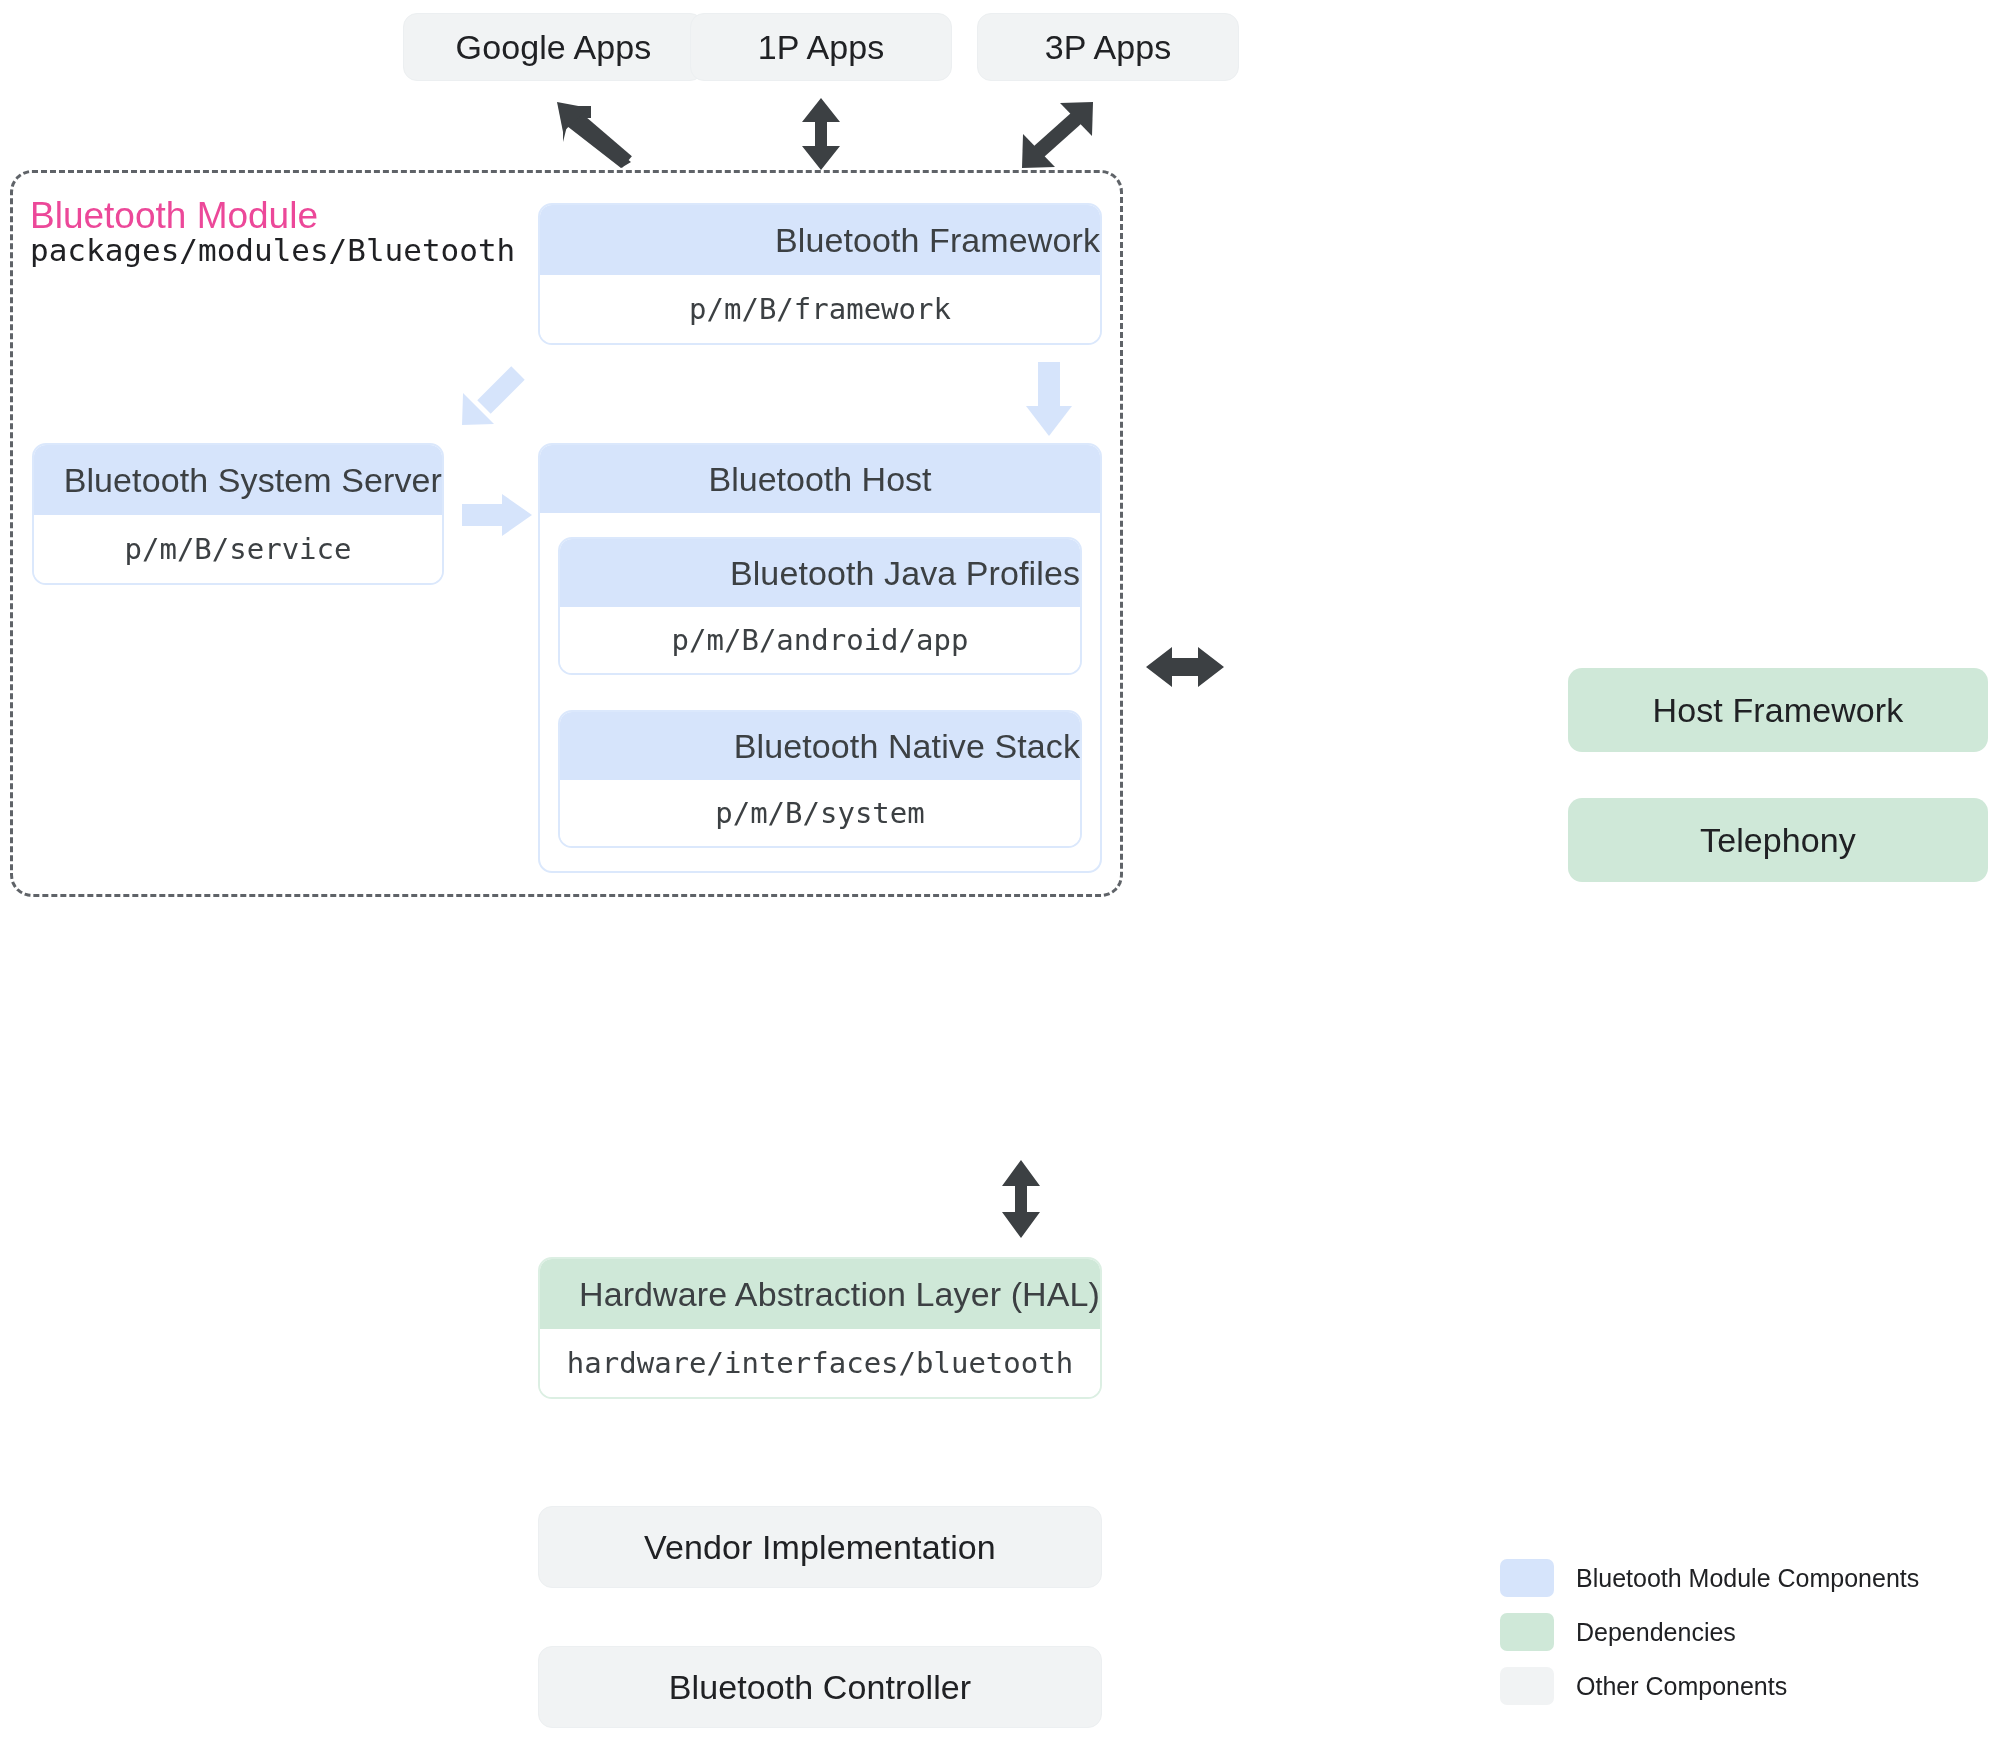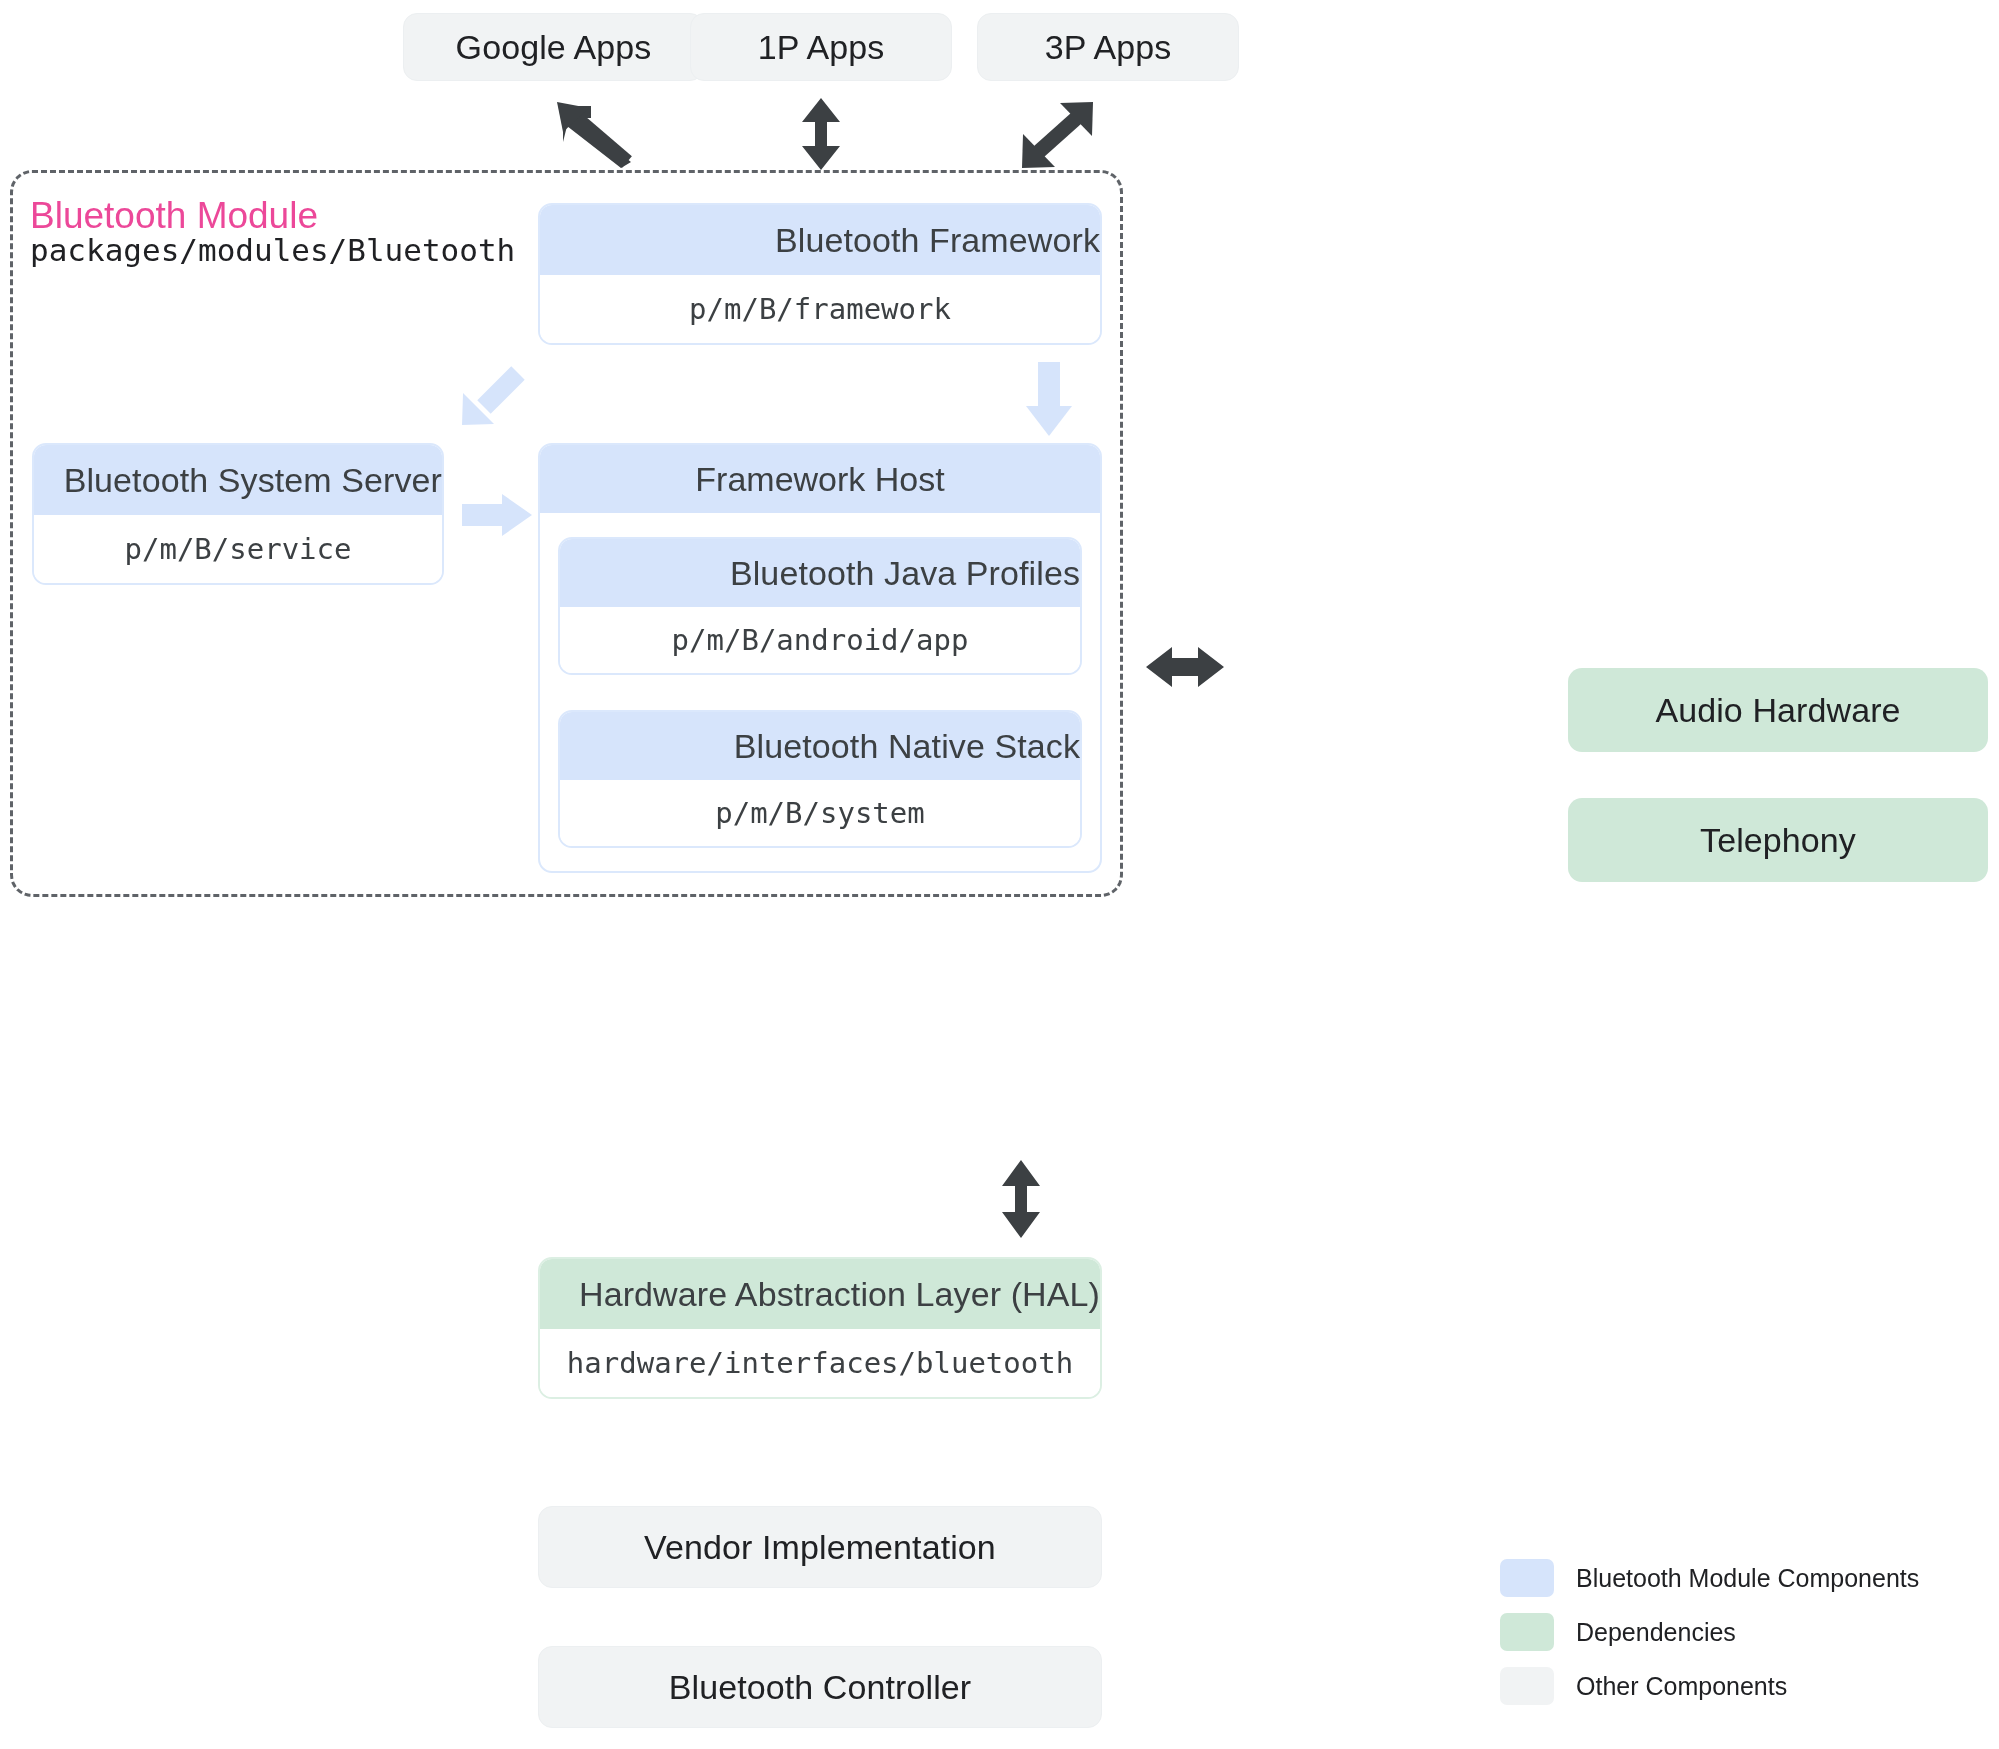--- a/index.html
+++ b/index.html
@@ -235,7 +235,7 @@
 
   <div class="host-box" style="left:538px; top:443px; width:564px; height:430px;">
     <div class="host-head" style="height:68px;">
-      <span>Framework Host</span>
+      <span>Bluetooth Host</span>
     </div>
   </div>
 

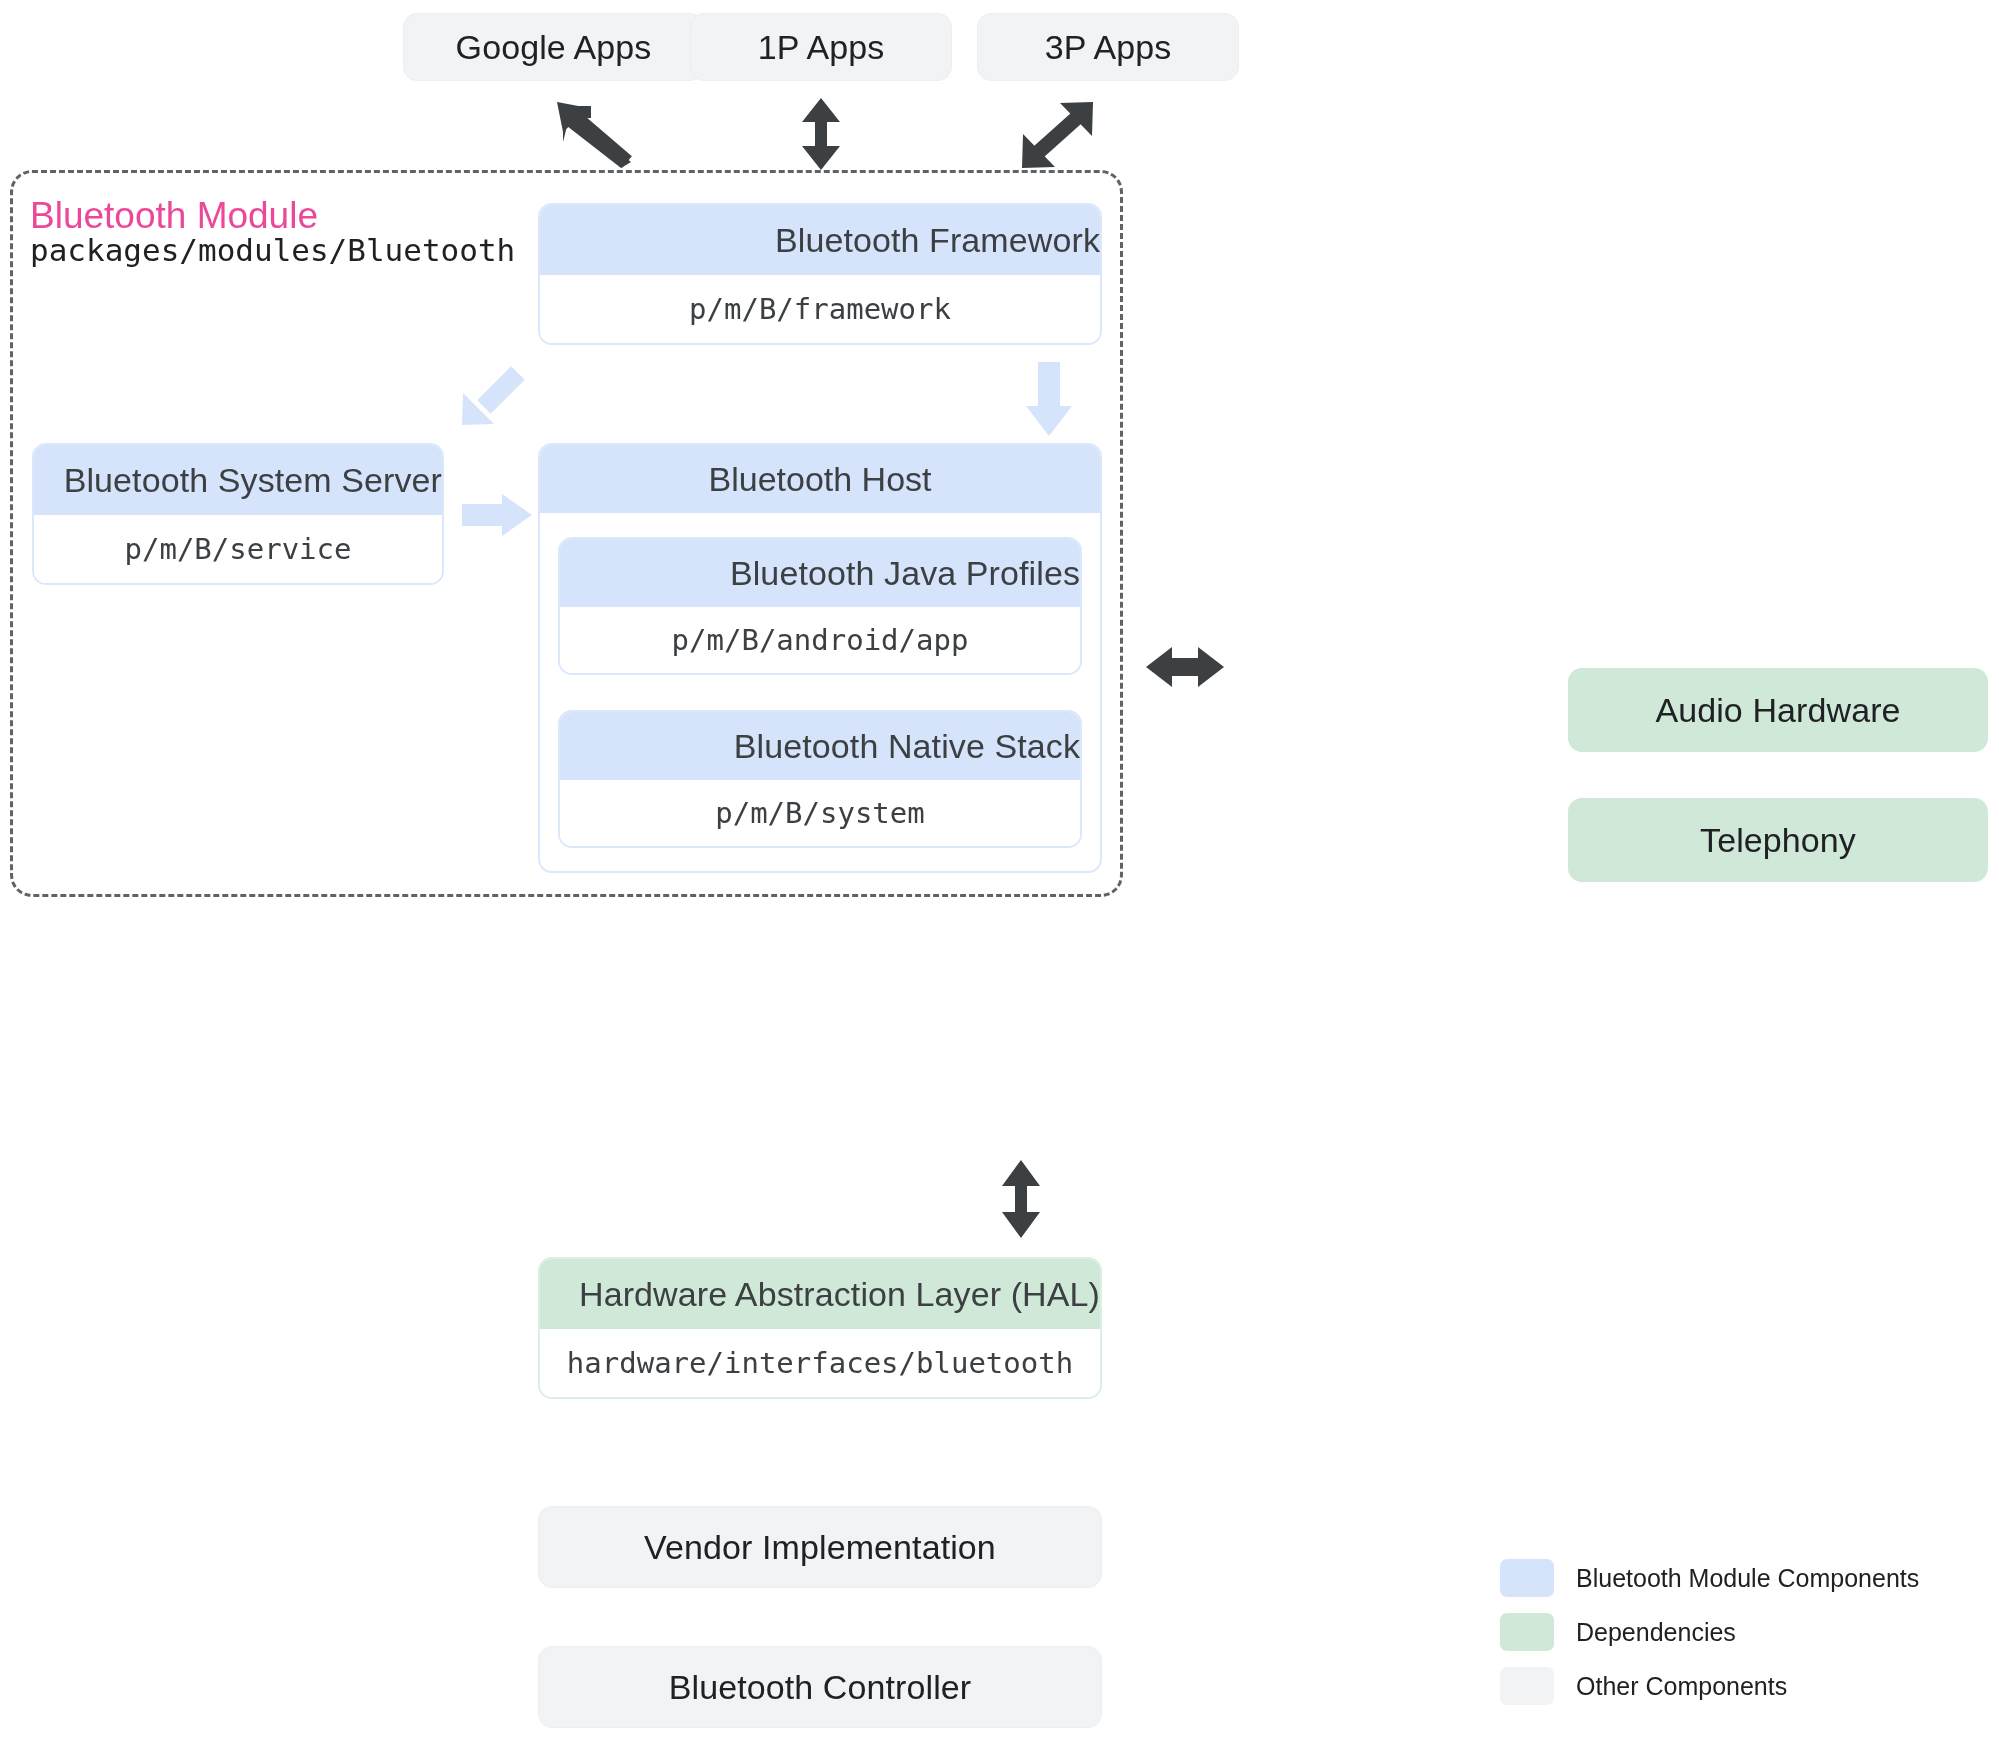--- a/index.html
+++ b/index.html
@@ -262,7 +262,7 @@
   </div>
 
   <div class="flat green-solid" style="left:1568px; top:668px; width:420px; height:84px;">
-    <span>Audio Hardware</span>
+    <span>Host Framework</span>
   </div>
   <div class="flat green-solid" style="left:1568px; top:798px; width:420px; height:84px;">
     <span>Telephony</span>

